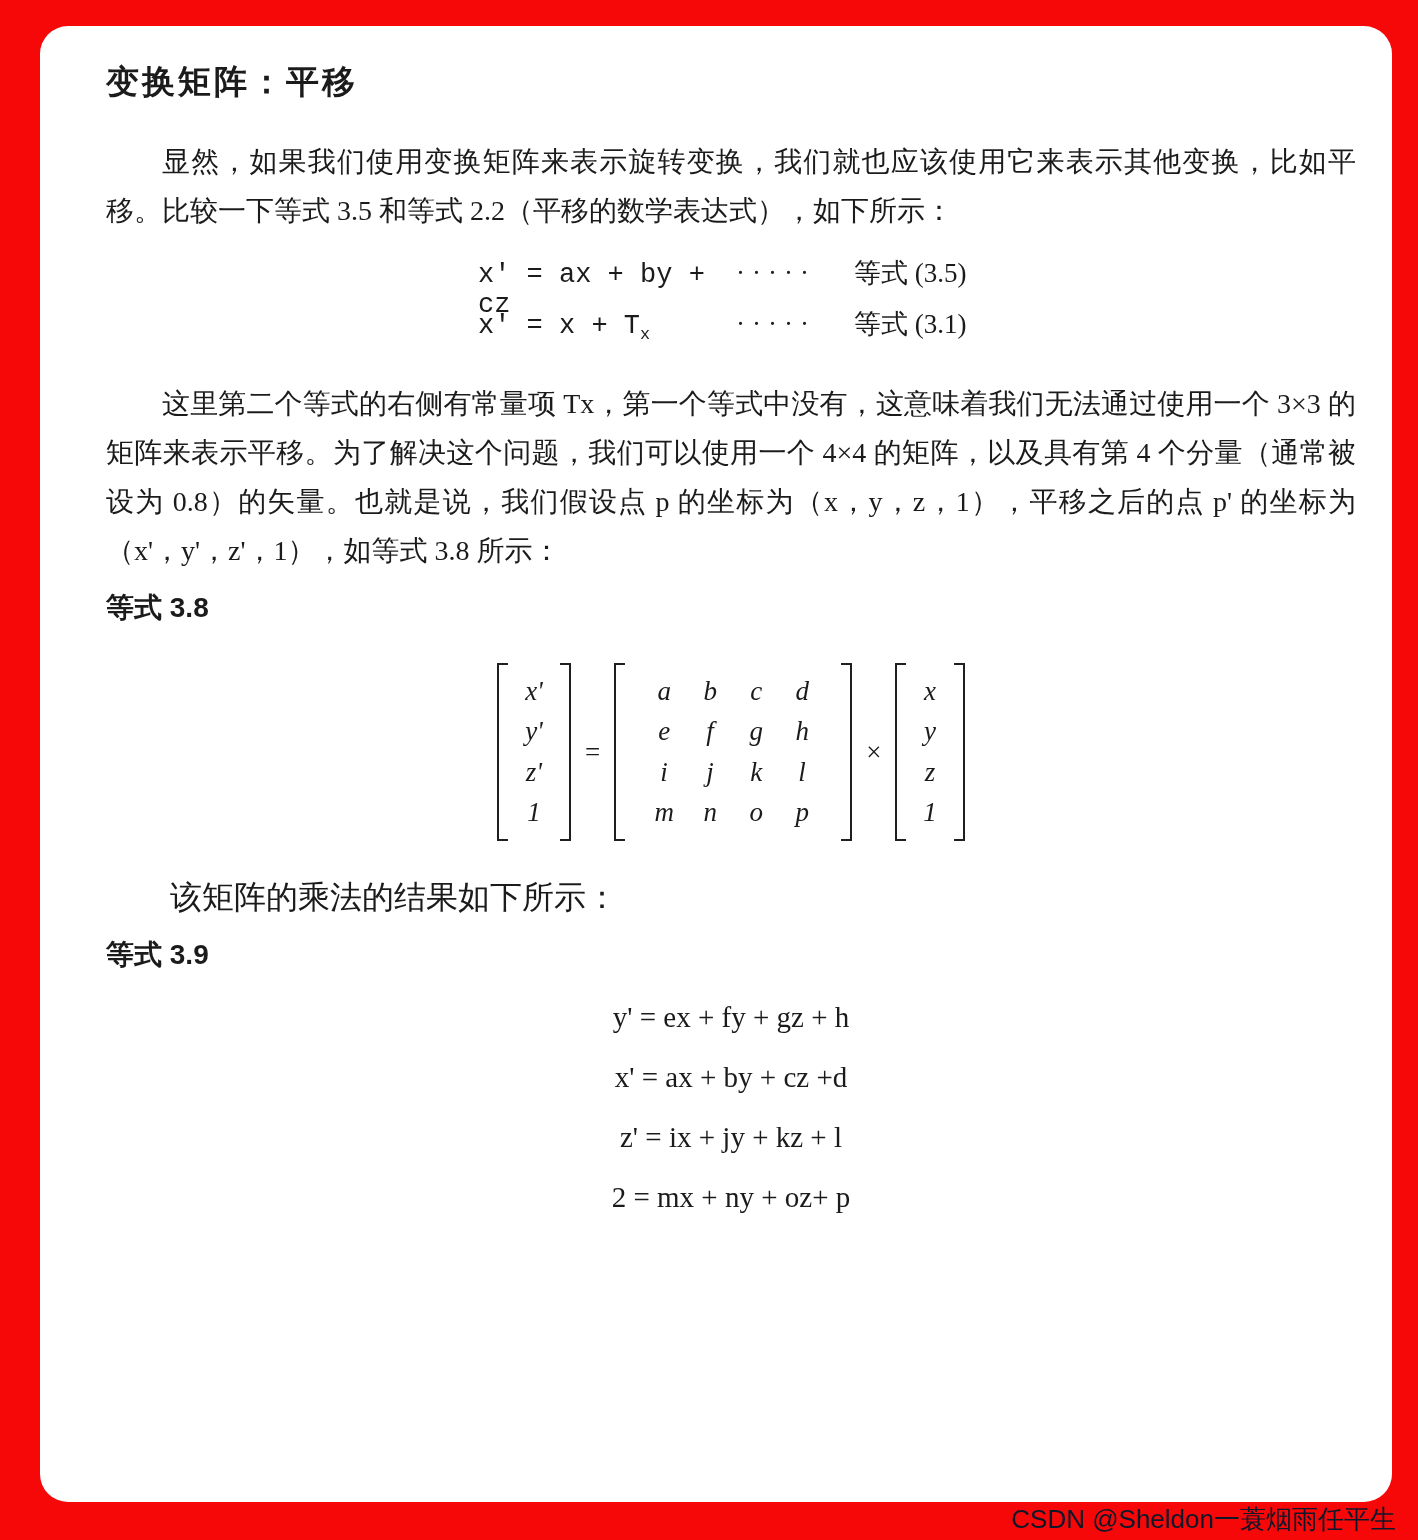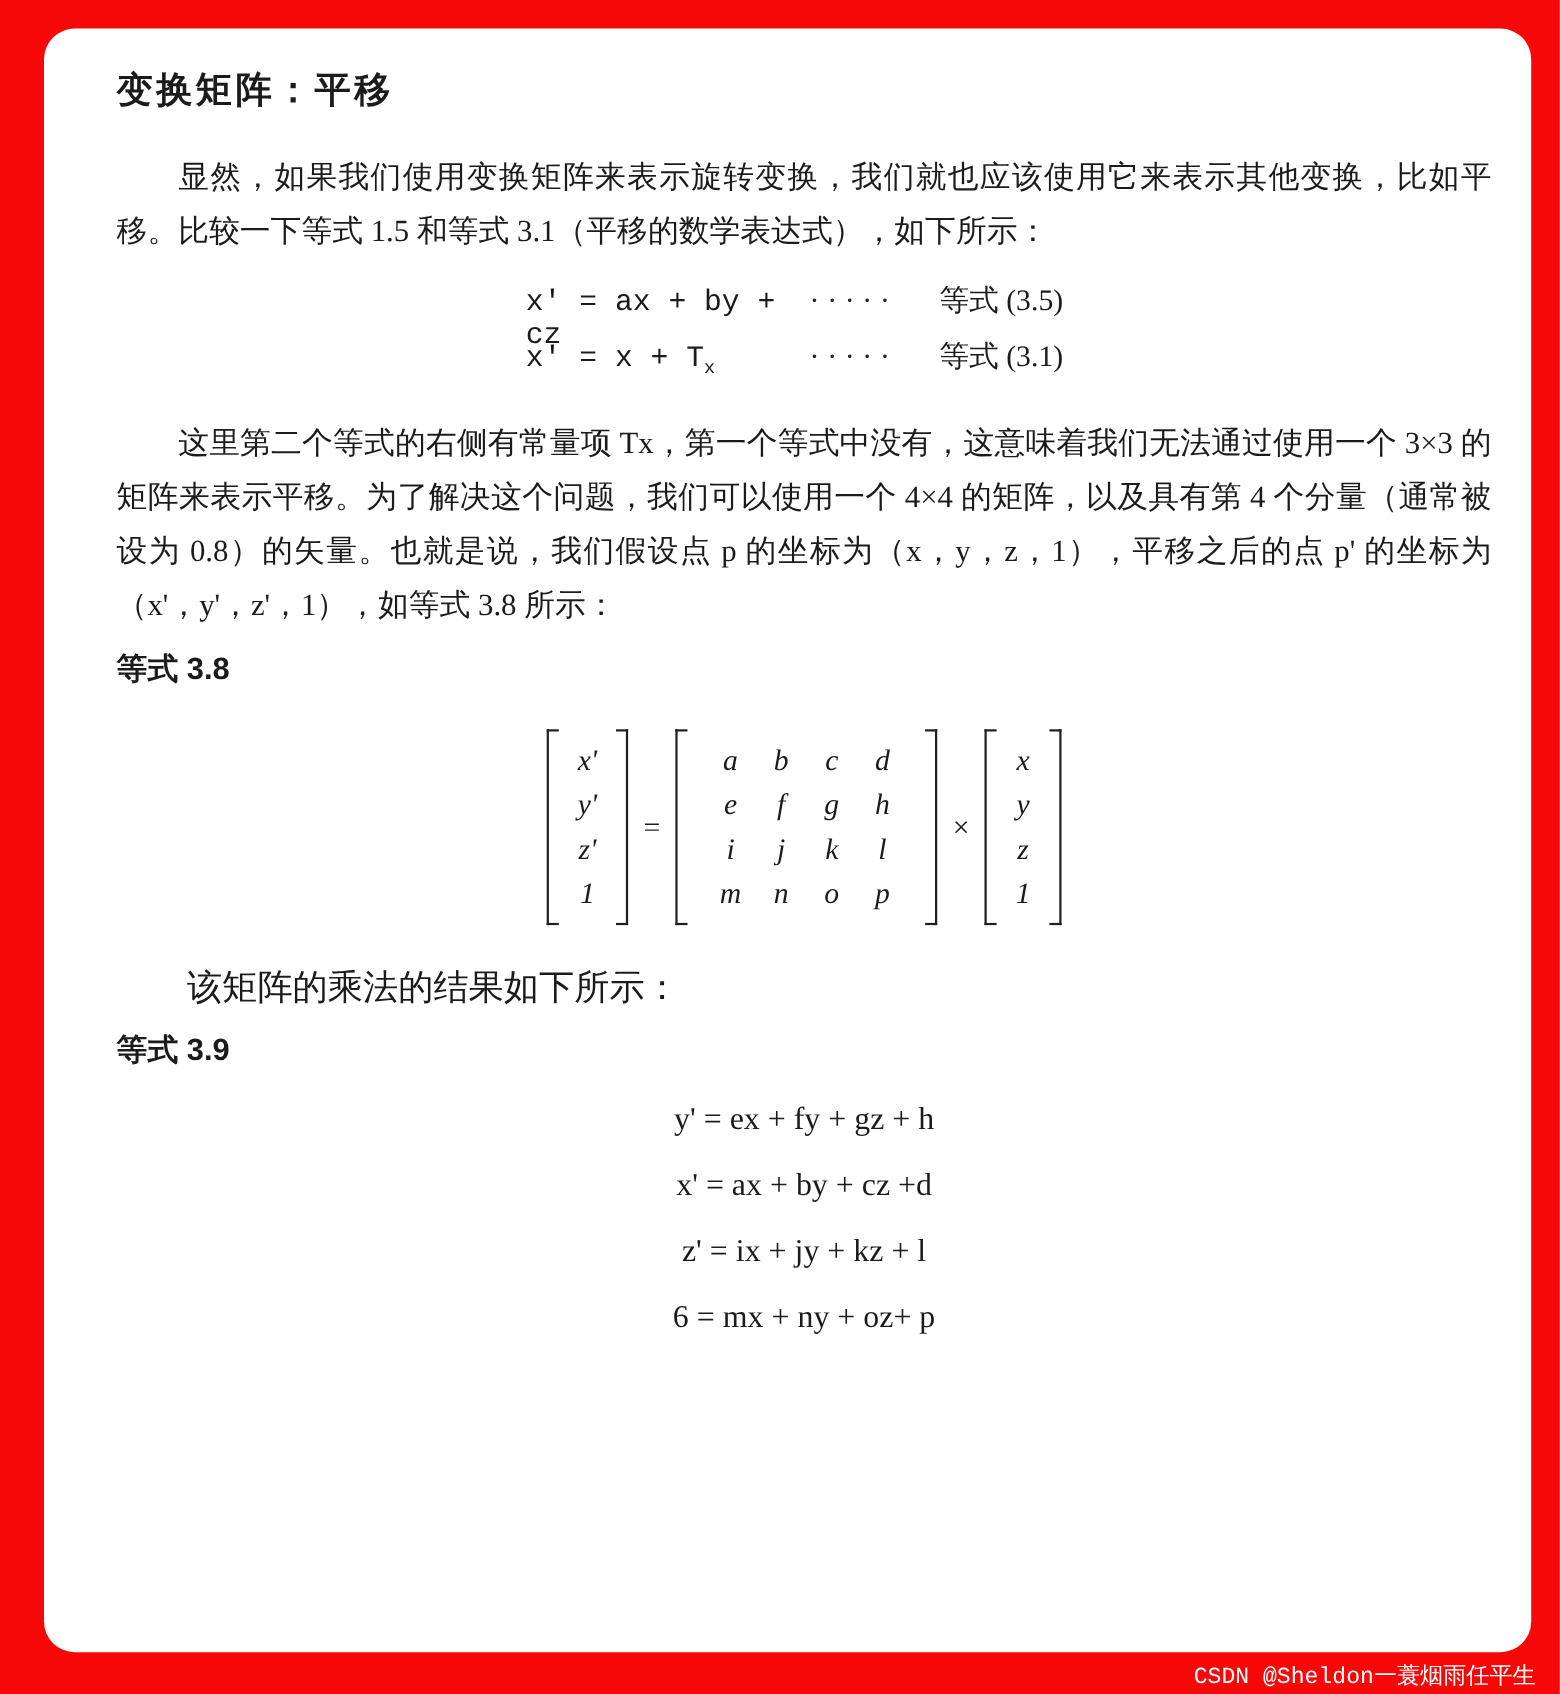--- a/index.html
+++ b/index.html
@@ -103,7 +103,7 @@
 
   <h1 class="title">变换矩阵：平移</h1>
 
-  <p class="para">显然，如果我们使用变换矩阵来表示旋转变换，我们就也应该使用它来表示其他变换，比如平移。比较一下等式 1.5 和等式 3.1（平移的数学表达式），如下所示：</p>
+  <p class="para">显然，如果我们使用变换矩阵来表示旋转变换，我们就也应该使用它来表示其他变换，比如平移。比较一下等式 3.5 和等式 2.2（平移的数学表达式），如下所示：</p>
 
   <div class="eq-block">
     <div class="eq-row">

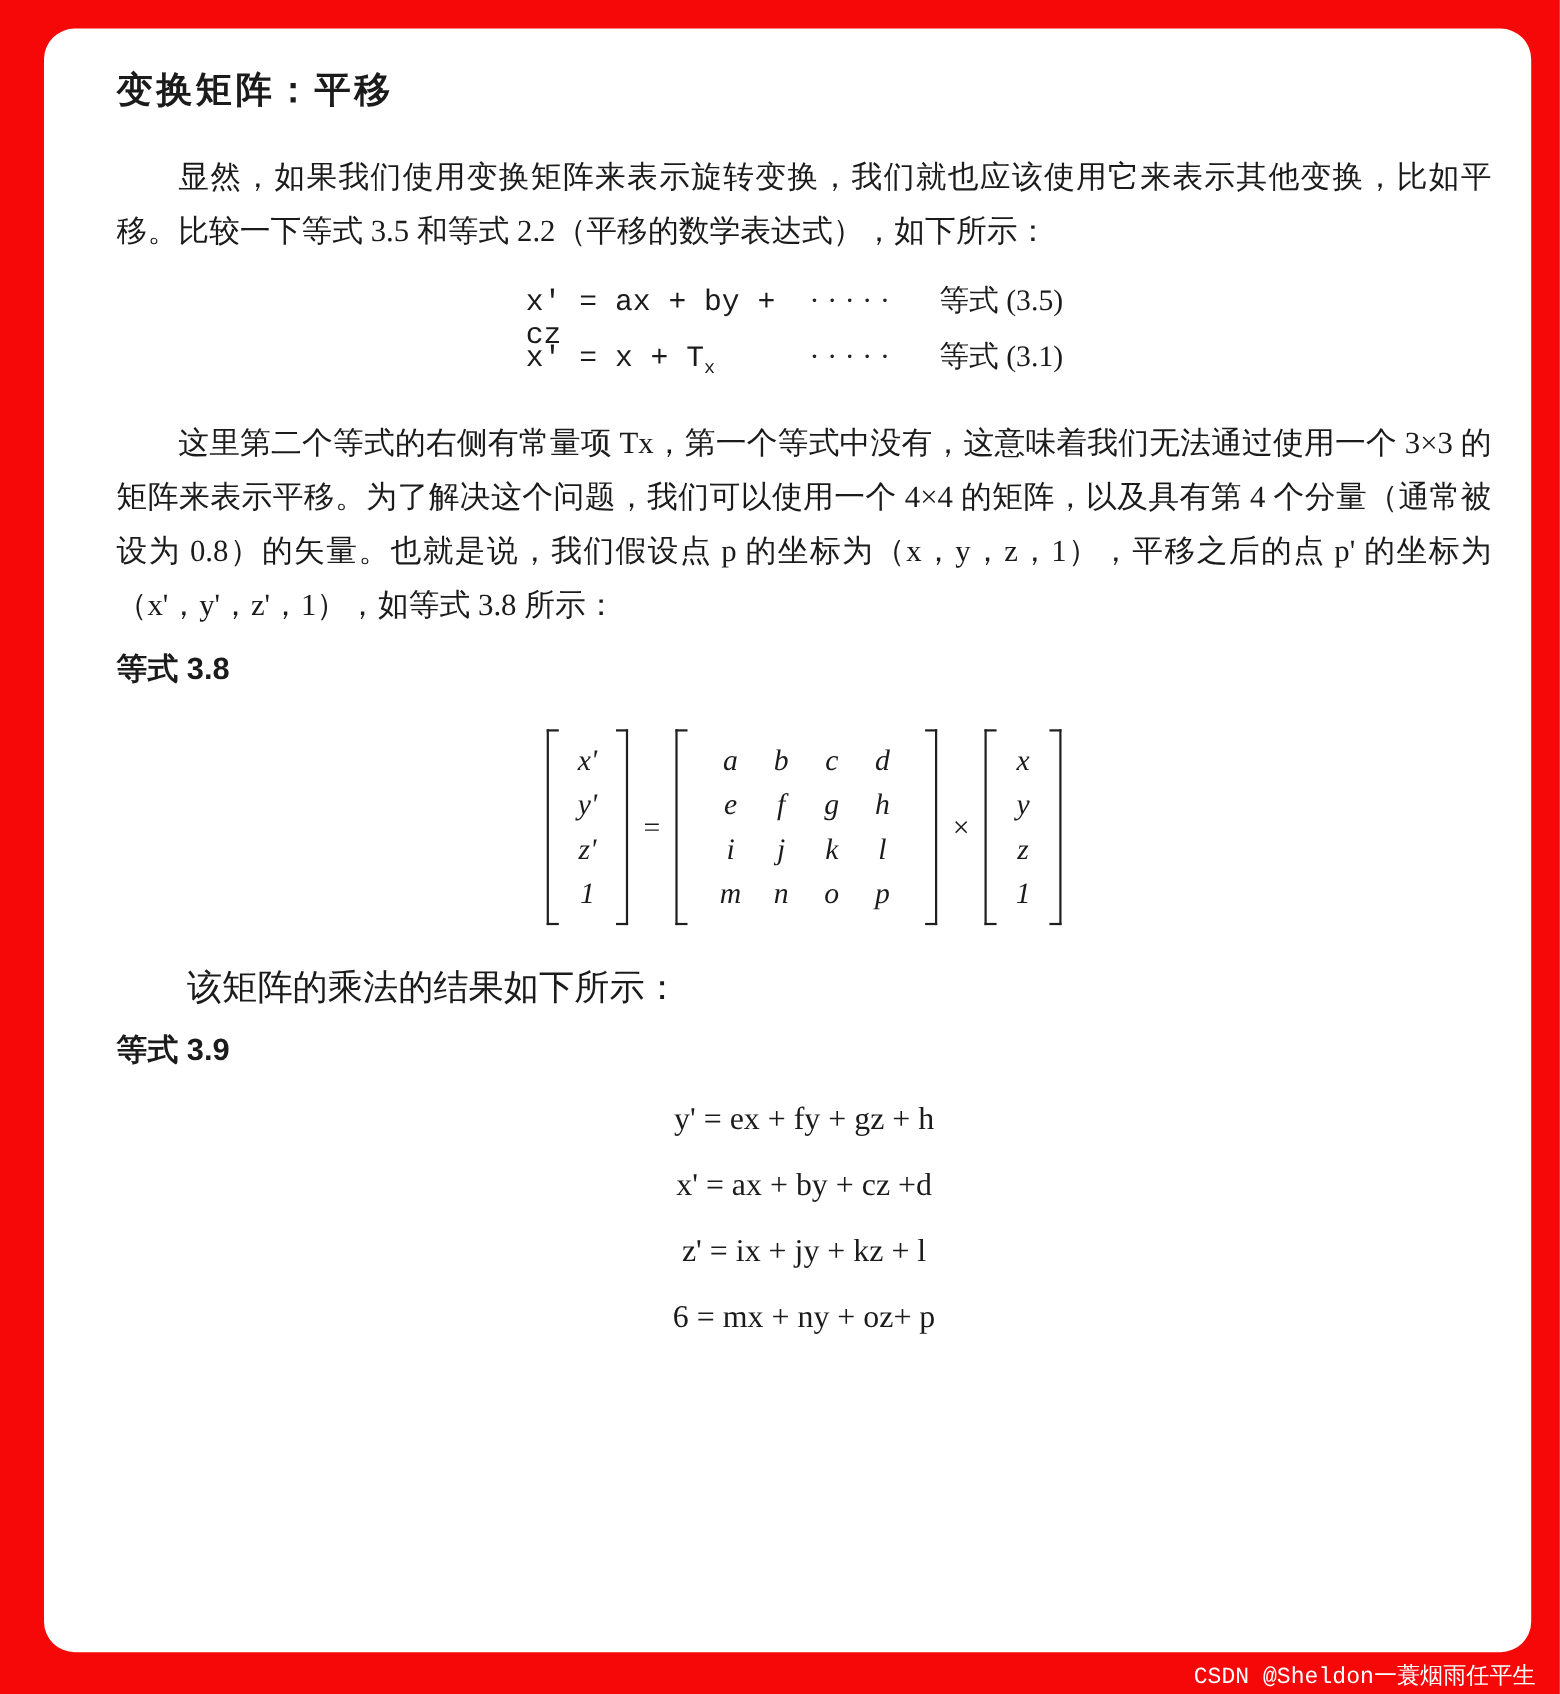--- a/index.html
+++ b/index.html
@@ -183,7 +183,7 @@
     <div class="eq39-line">y' = ex + fy + gz + h</div>
     <div class="eq39-line">x' = ax + by + cz +d</div>
     <div class="eq39-line">z' = ix + jy + kz + l</div>
-    <div class="eq39-line">6 = mx + ny + oz+ p</div>
+    <div class="eq39-line">2 = mx + ny + oz+ p</div>
   </div>
 
 

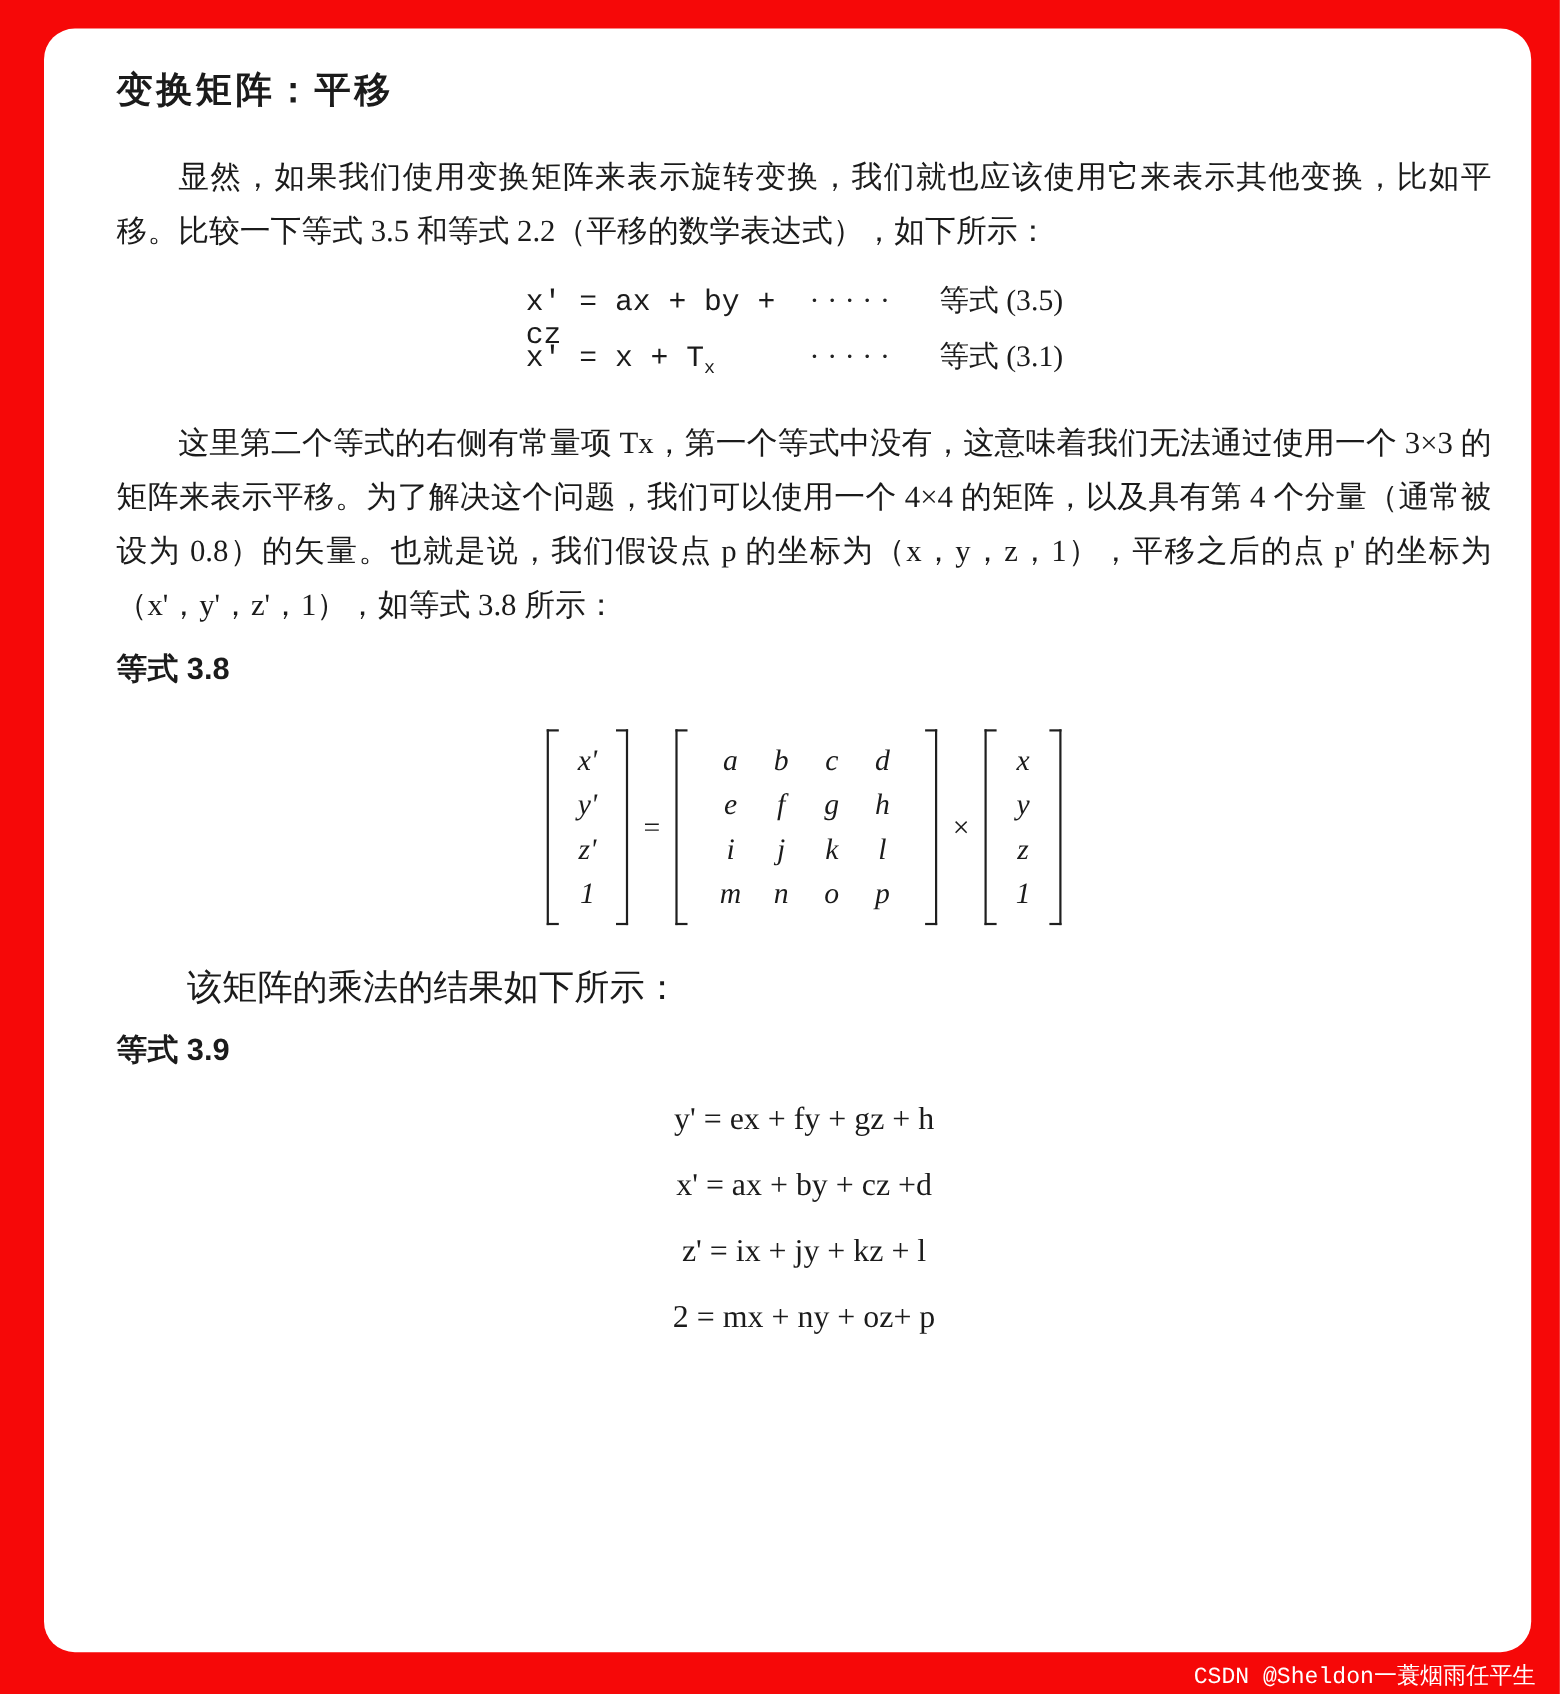--- a/index.html
+++ b/index.html
@@ -91,9 +91,9 @@
   .watermark {
     position: absolute;
     right: 22px; bottom: 3px;
-    color: #ffffff;
-    font-size: 21px;
-    font-family: Liberation Mono, monospace;
+    color: #0f172a;
+    font-size: 26px;
+    font-family: Liberation Sans, sans-serif;
   }
 </style>
 </head>

